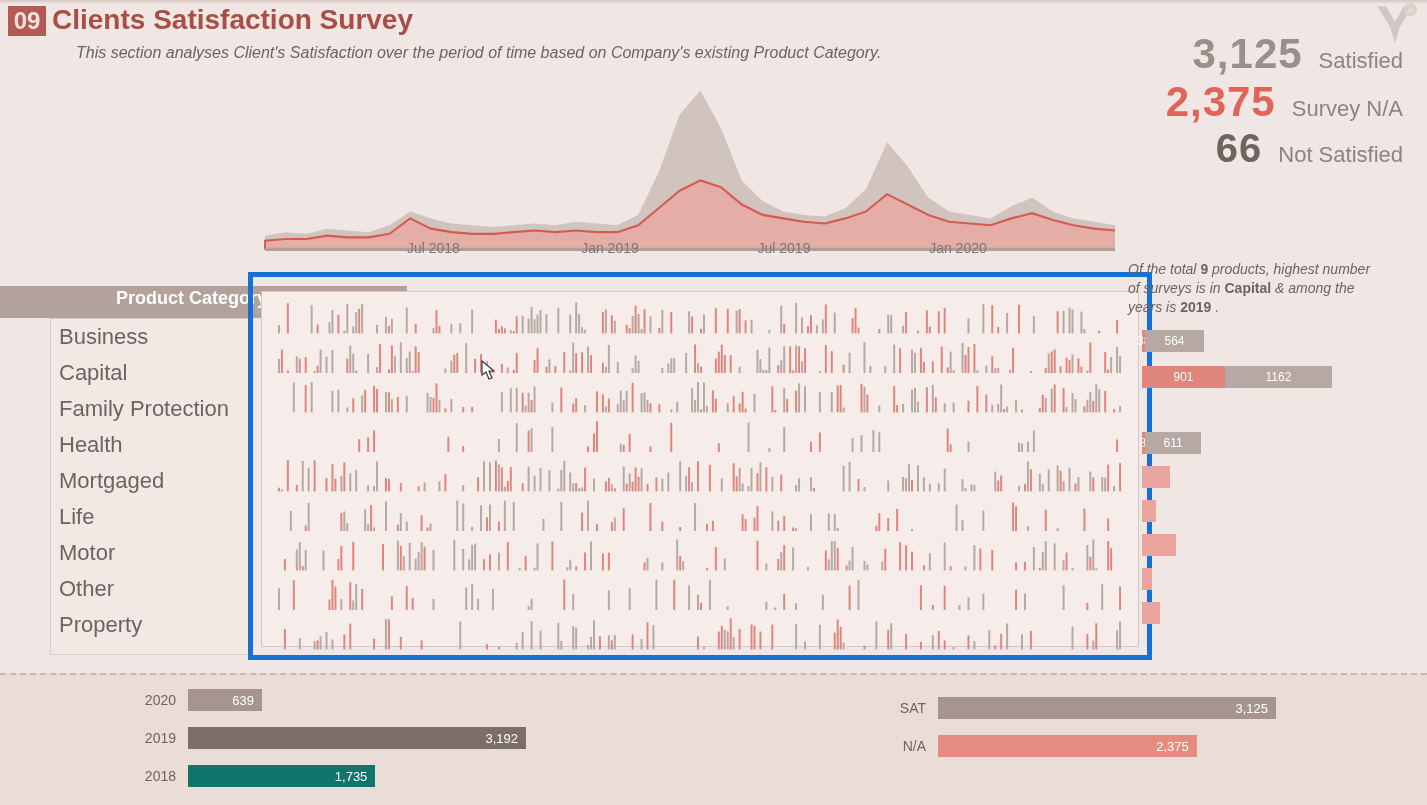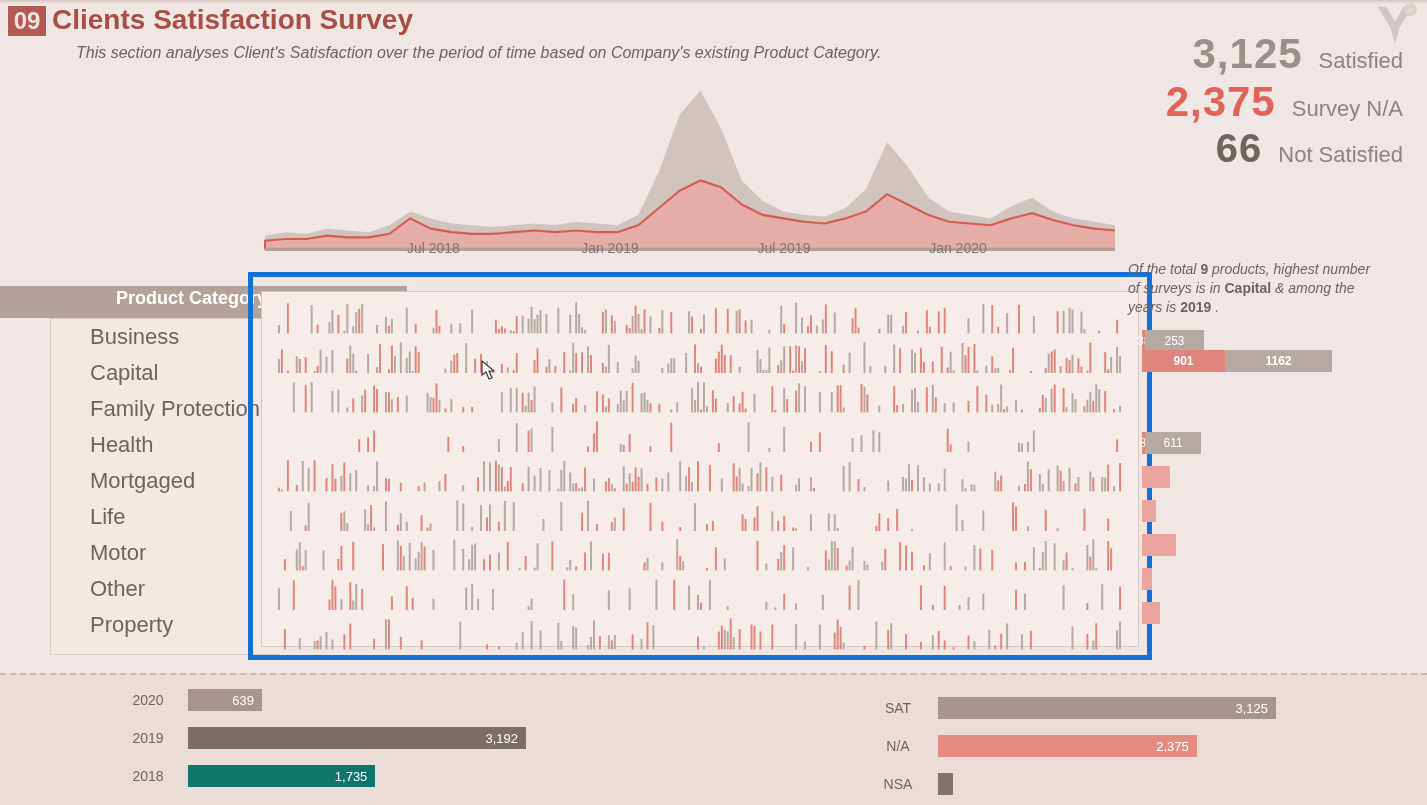--- a/index.html
+++ b/index.html
@@ -94,7 +94,6 @@
     border: 1px solid #d9cbc6;
     border-right: none;
     background: #f2e9e5;
-    padding-left: 31px;
   }
   .cat-list div {
     font-size: 22px;

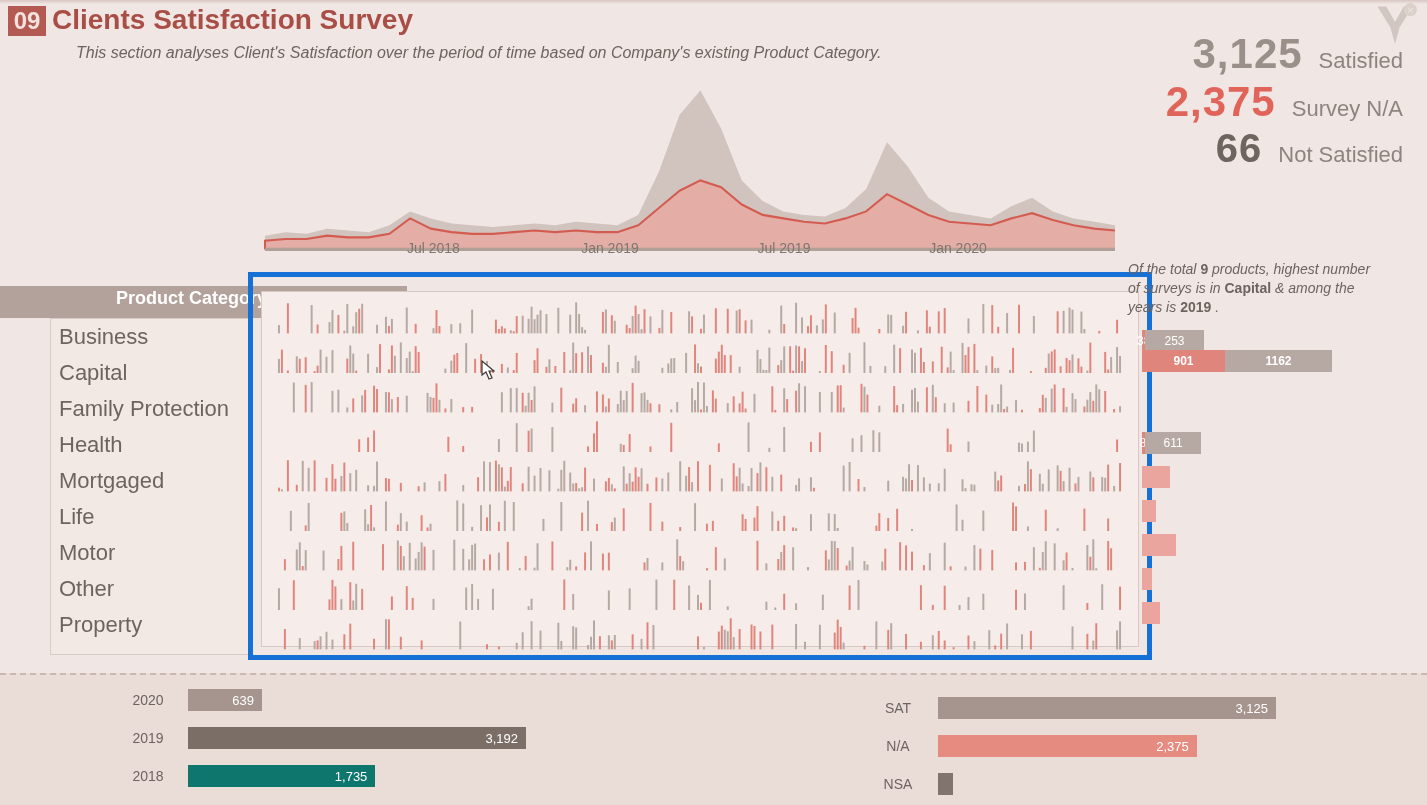--- a/index.html
+++ b/index.html
@@ -1124,7 +1124,7 @@
 <div class="rightbars" id="rightBars">
     <div class="row" style="top: 0px; position: absolute; left: 0px; right: 0px;">
       <div class="seg red" style="left:0;width:3.4997576345128456px">38</div>
-      <div class="seg grey" style="left:3.4997576345128456px;width:58.11439650993698px">253</div>
+      <div class="seg grey" style="left:3.4997576345128456px;width:58.11439650993698px">564</div>
     </div>
     <div class="row" style="top: 20px; position: absolute; left: 0px; right: 0px; font-weight: bold;">
       <div class="seg red" style="left:0;width:82.98109549200194px">901</div>

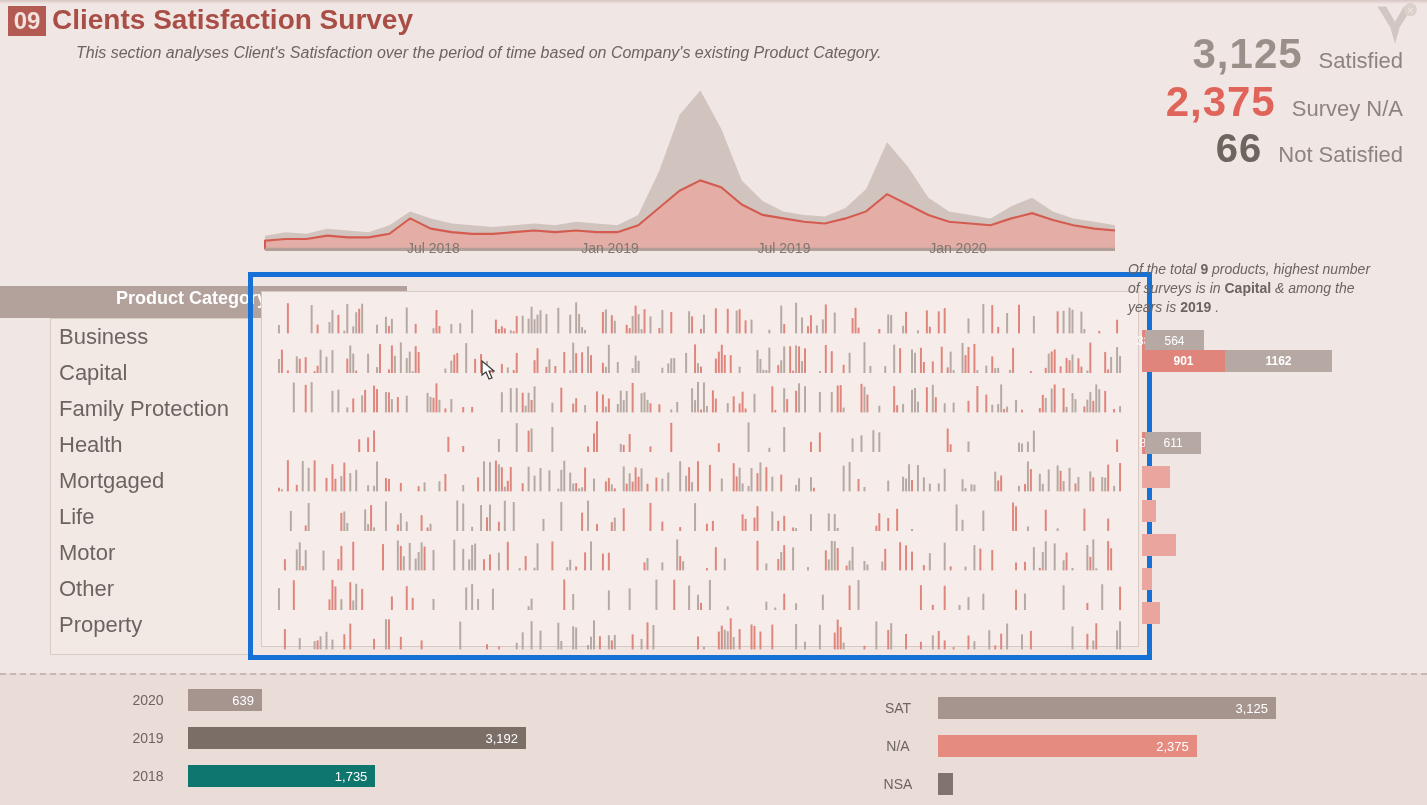--- a/index.html
+++ b/index.html
@@ -1126,7 +1126,7 @@
       <div class="seg red" style="left:0;width:3.4997576345128456px">38</div>
       <div class="seg grey" style="left:3.4997576345128456px;width:58.11439650993698px">564</div>
     </div>
-    <div class="row" style="top: 20px; position: absolute; left: 0px; right: 0px; font-weight: bold;">
+    <div class="row" style="top: 36px; position: absolute; left: 0px; right: 0px;">
       <div class="seg red" style="left:0;width:82.98109549200194px">901</div>
       <div class="seg grey" style="left:82.98109549200194px;width:107.01890450799807px">1162</div>
     </div>

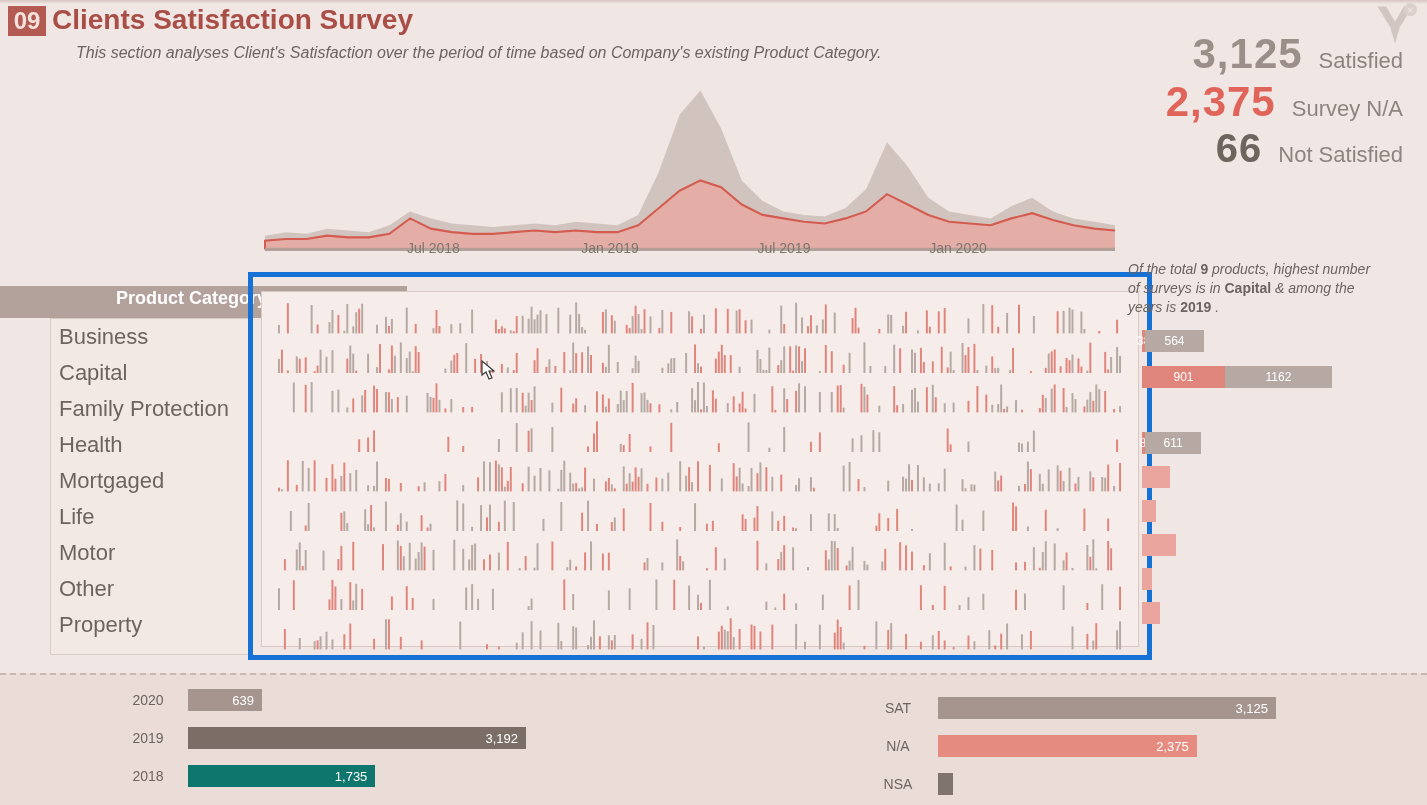--- a/index.html
+++ b/index.html
@@ -183,7 +183,7 @@
     height: 26px; margin-bottom: 12px;
   }
   .yearbars .lbl, .satbars .lbl {
-    width: 56px; text-align: center; padding-right: 12px; font-size: 14px; color: #6d6460;
+    width: 56px; text-align: right; padding-right: 12px; font-size: 14px; color: #6d6460;
   }
   .yearbars .bar {
     height: 22px; background: #a6958f; color: #fff; font-size: 13px;

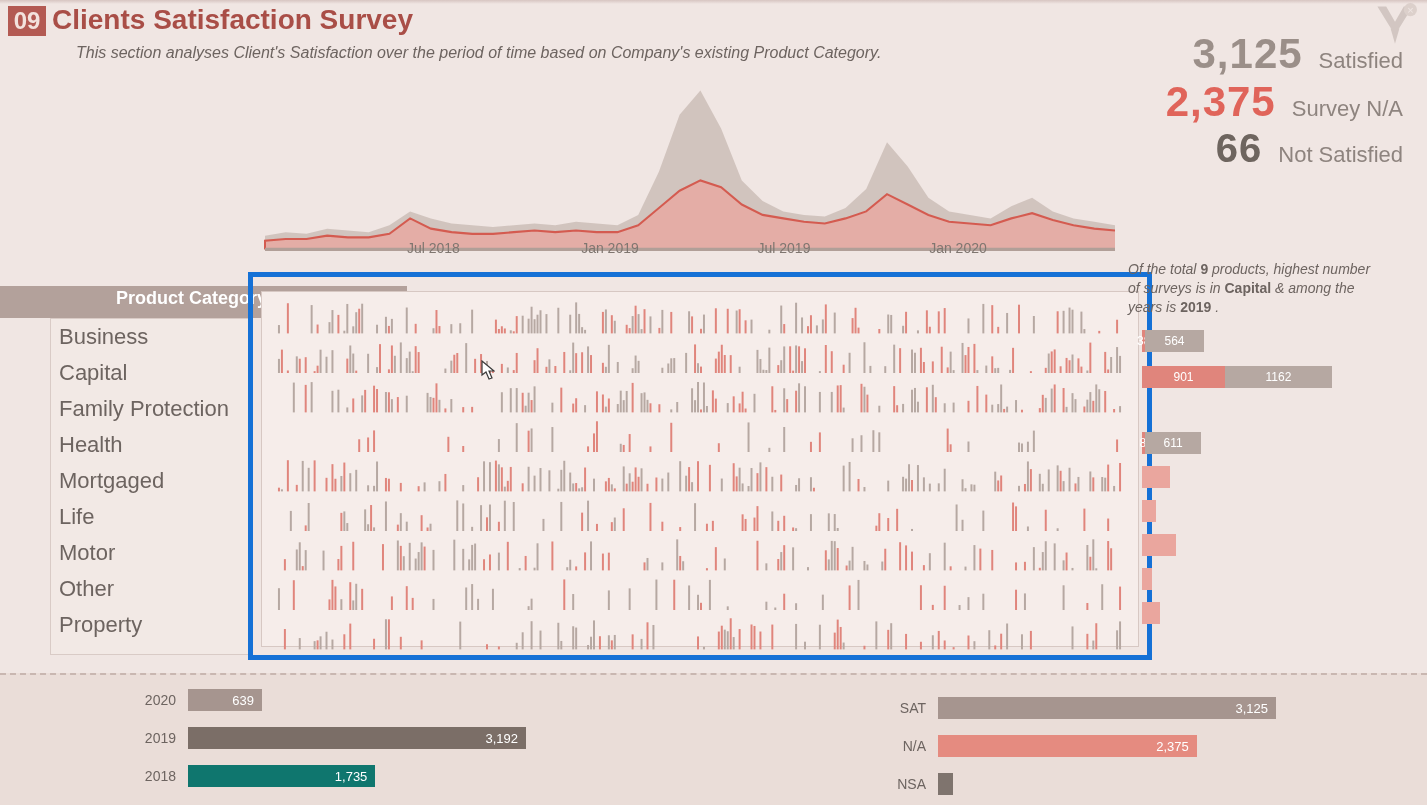--- a/index.html
+++ b/index.html
@@ -1186,10 +1186,6 @@
         <div class="lbl">N/A</div>
         <div class="bar" style="width:250.8px;background:#e58b80">2,375</div>
       </div>
-      <div class="brow">
-        <div class="lbl">NSA</div>
-        <div class="bar" style="width:6.9696px;background:#7f746e"></div>
-      </div>
     </div>
 </div>
 

